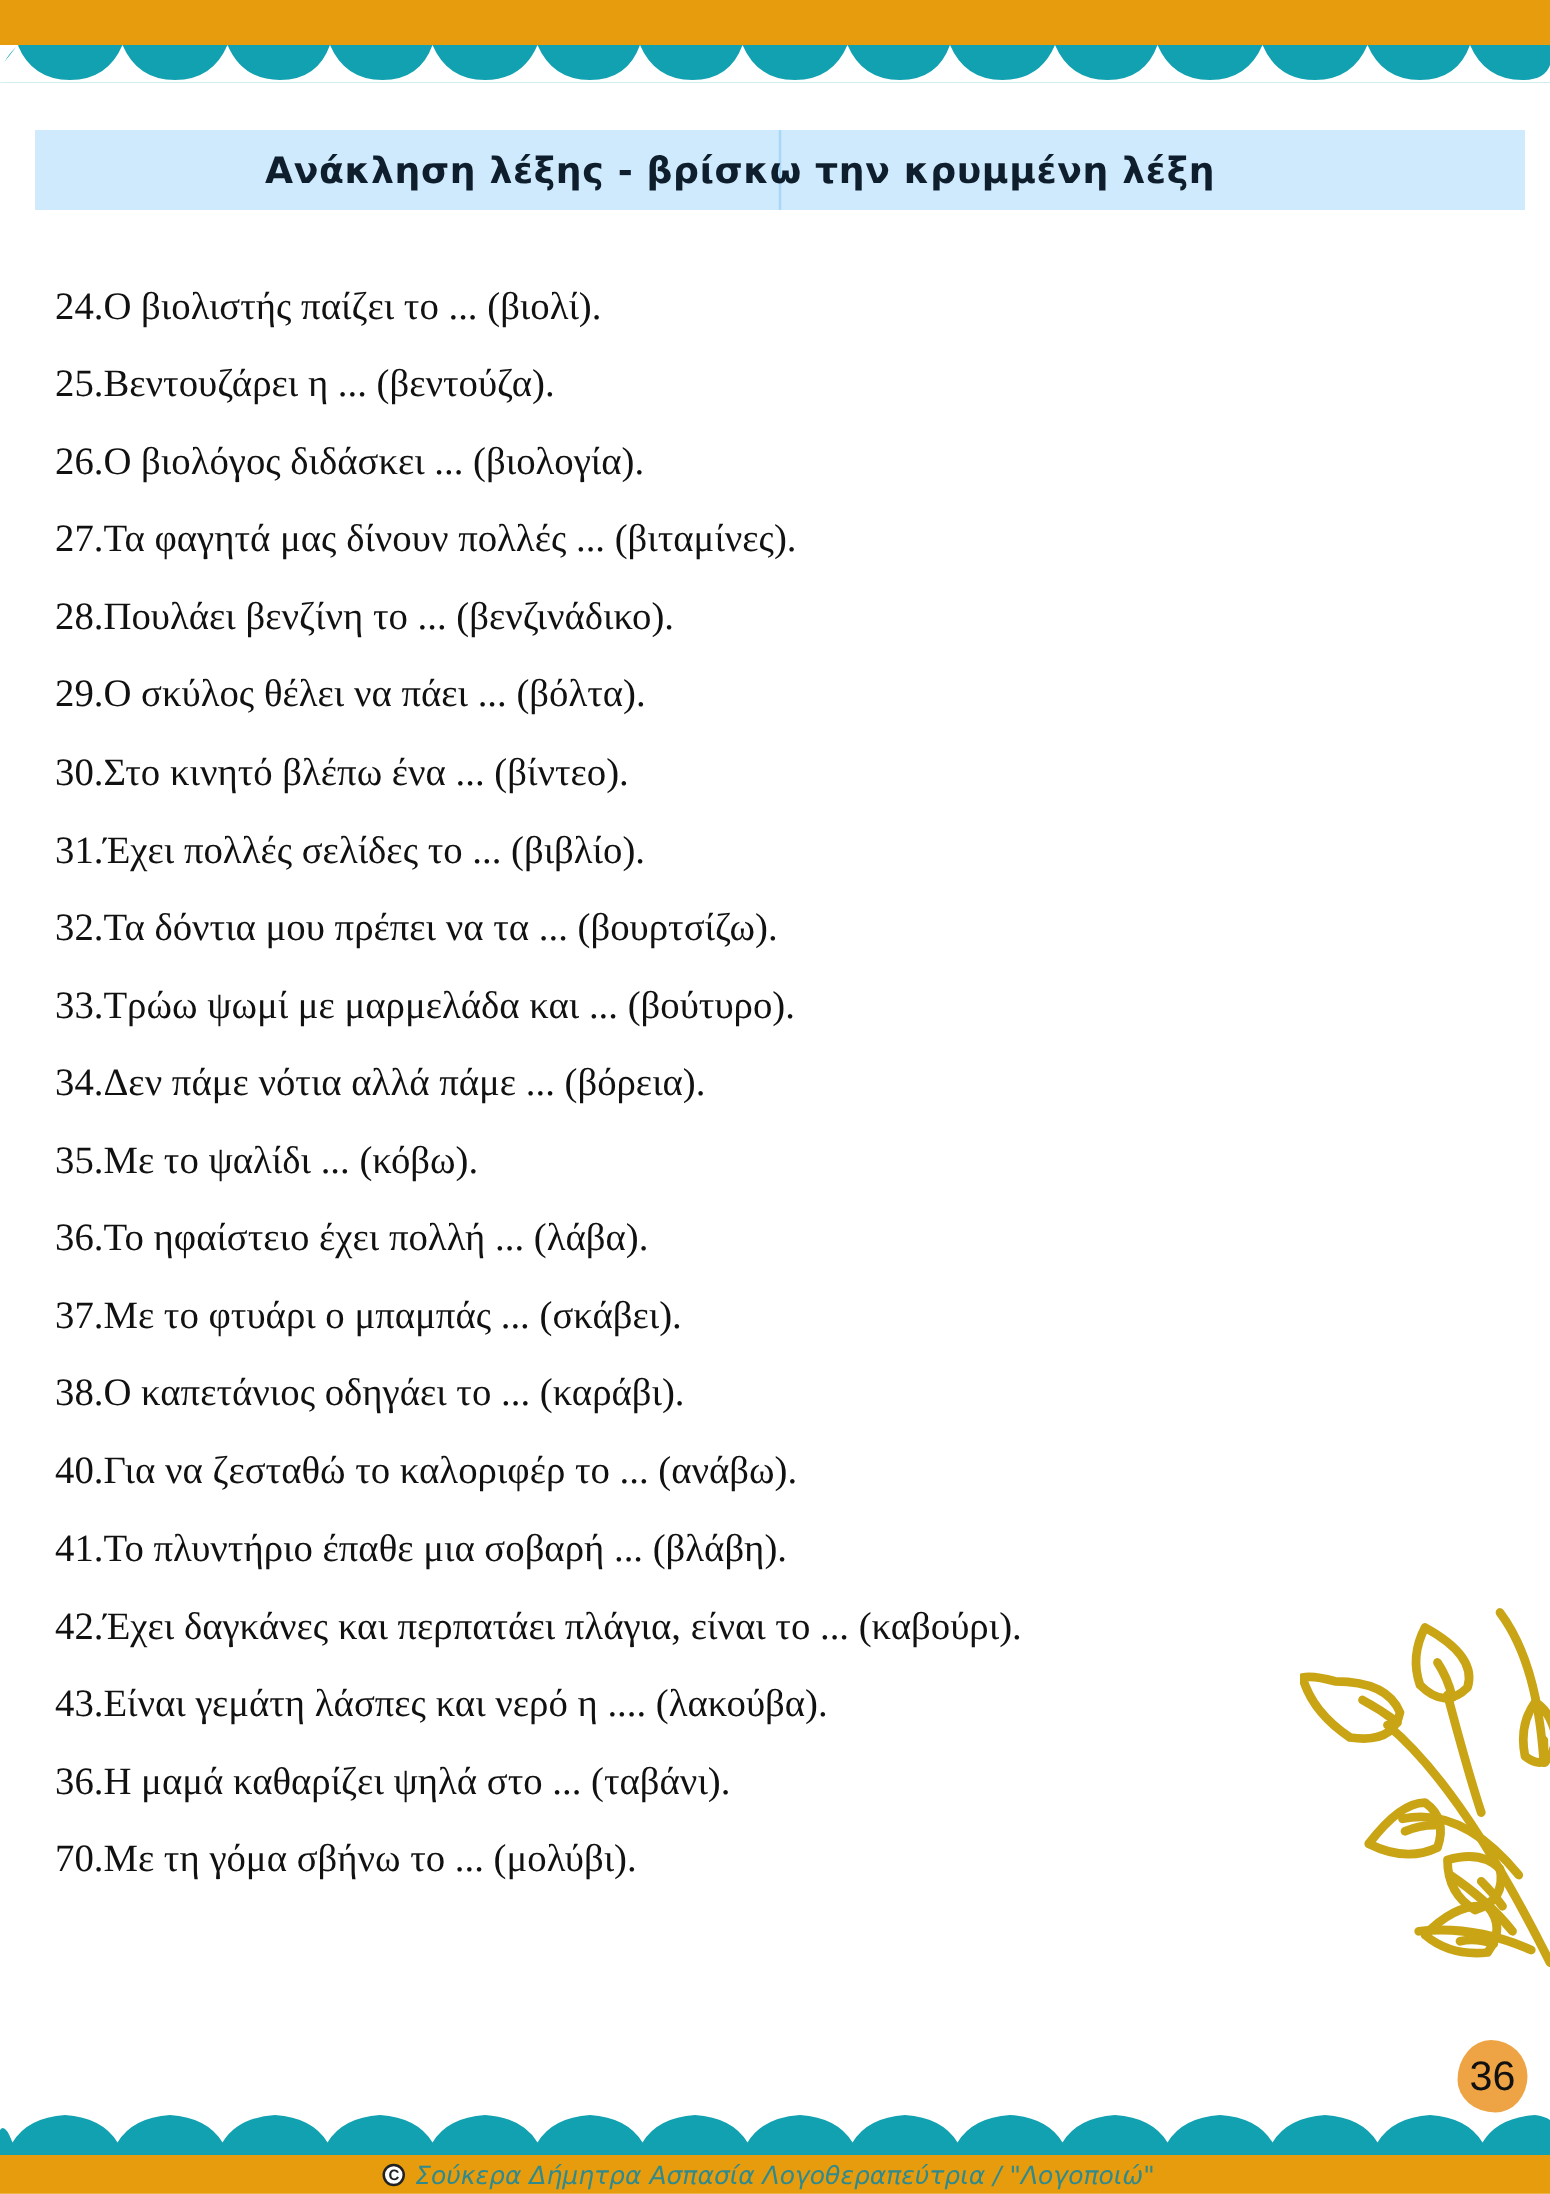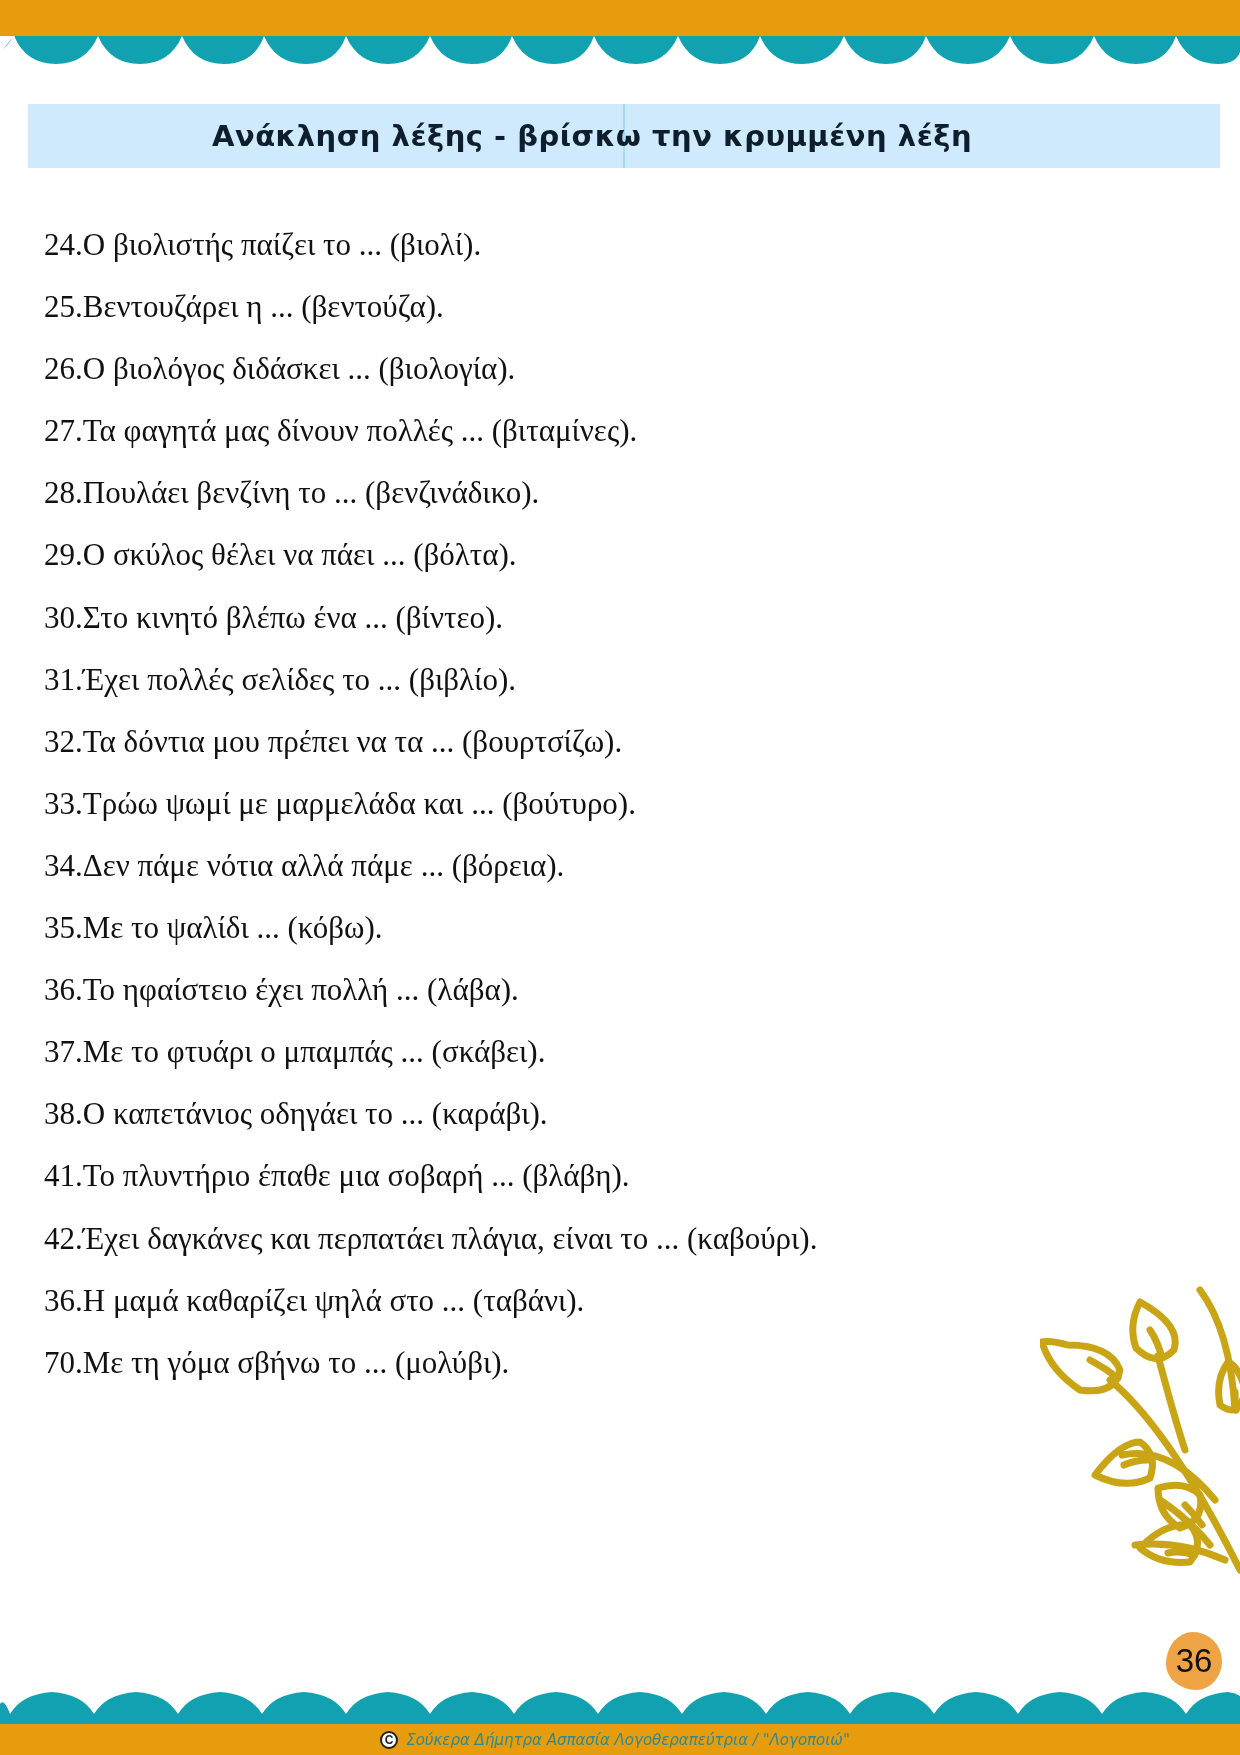--- a/index.html
+++ b/index.html
@@ -97,6 +97,7 @@
   <li class="item">36.Το ηφαίστειο έχει πολλή ... (λάβα).</li>
   <li class="item">37.Με το φτυάρι ο μπαμπάς ... (σκάβει).</li>
   <li class="item">38.Ο καπετάνιος οδηγάει το ... (καράβι).</li>
+  <li class="item">40.Για να ζεσταθώ το καλοριφέρ το ... (ανάβω).</li>
   <li class="item">41.Το πλυντήριο έπαθε μια σοβαρή ... (βλάβη).</li>
   <li class="item">42.Έχει δαγκάνες και περπατάει πλάγια, είναι το ... (καβούρι).</li>
   <li class="item">36.Η μαμά καθαρίζει ψηλά στο ... (ταβάνι).</li>

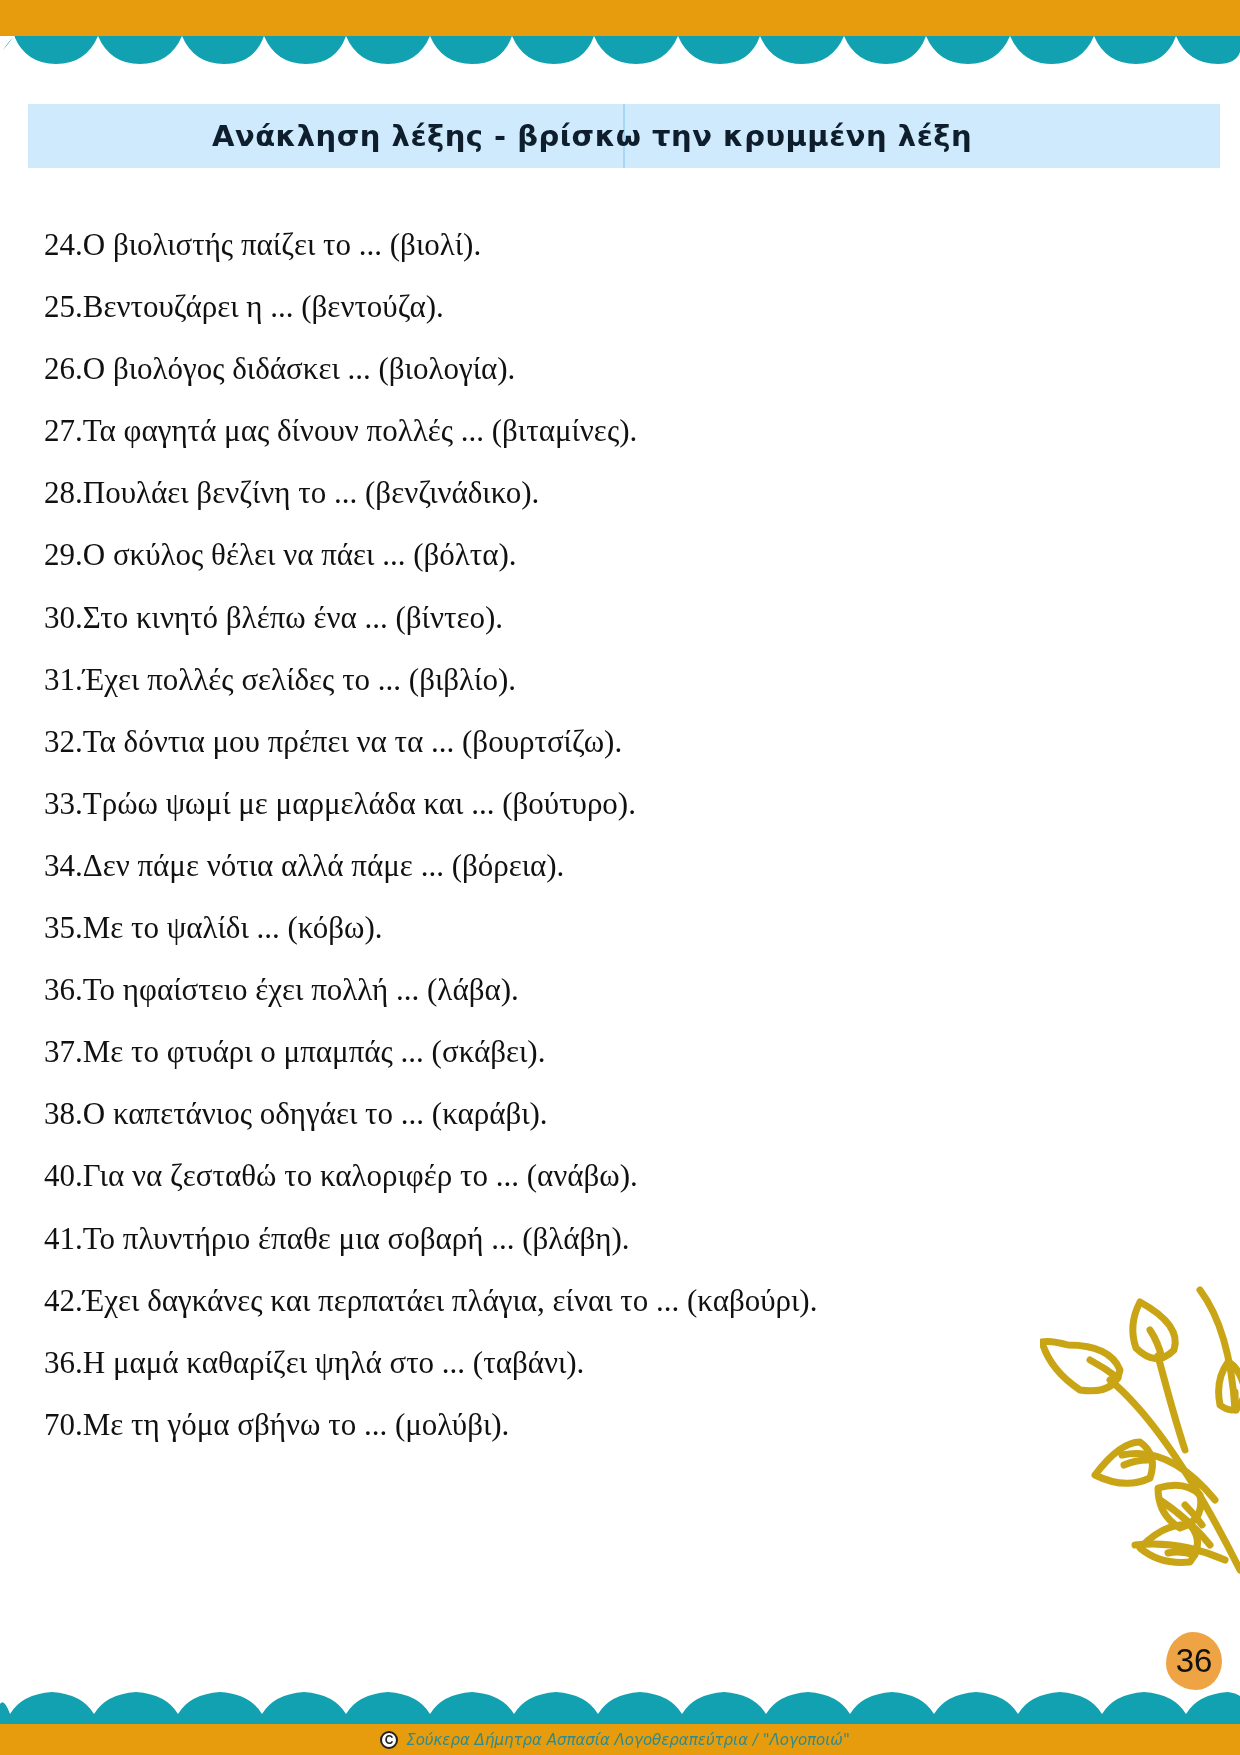--- a/index.html
+++ b/index.html
@@ -100,6 +100,7 @@
   <li class="item">40.Για να ζεσταθώ το καλοριφέρ το ... (ανάβω).</li>
   <li class="item">41.Το πλυντήριο έπαθε μια σοβαρή ... (βλάβη).</li>
   <li class="item">42.Έχει δαγκάνες και περπατάει πλάγια, είναι το ... (καβούρι).</li>
+  <li class="item">43.Είναι γεμάτη λάσπες και νερό η .... (λακούβα).</li>
   <li class="item">36.Η μαμά καθαρίζει ψηλά στο ... (ταβάνι).</li>
   <li class="item">70.Με τη γόμα σβήνω το ... (μολύβι).</li>
 </ol>

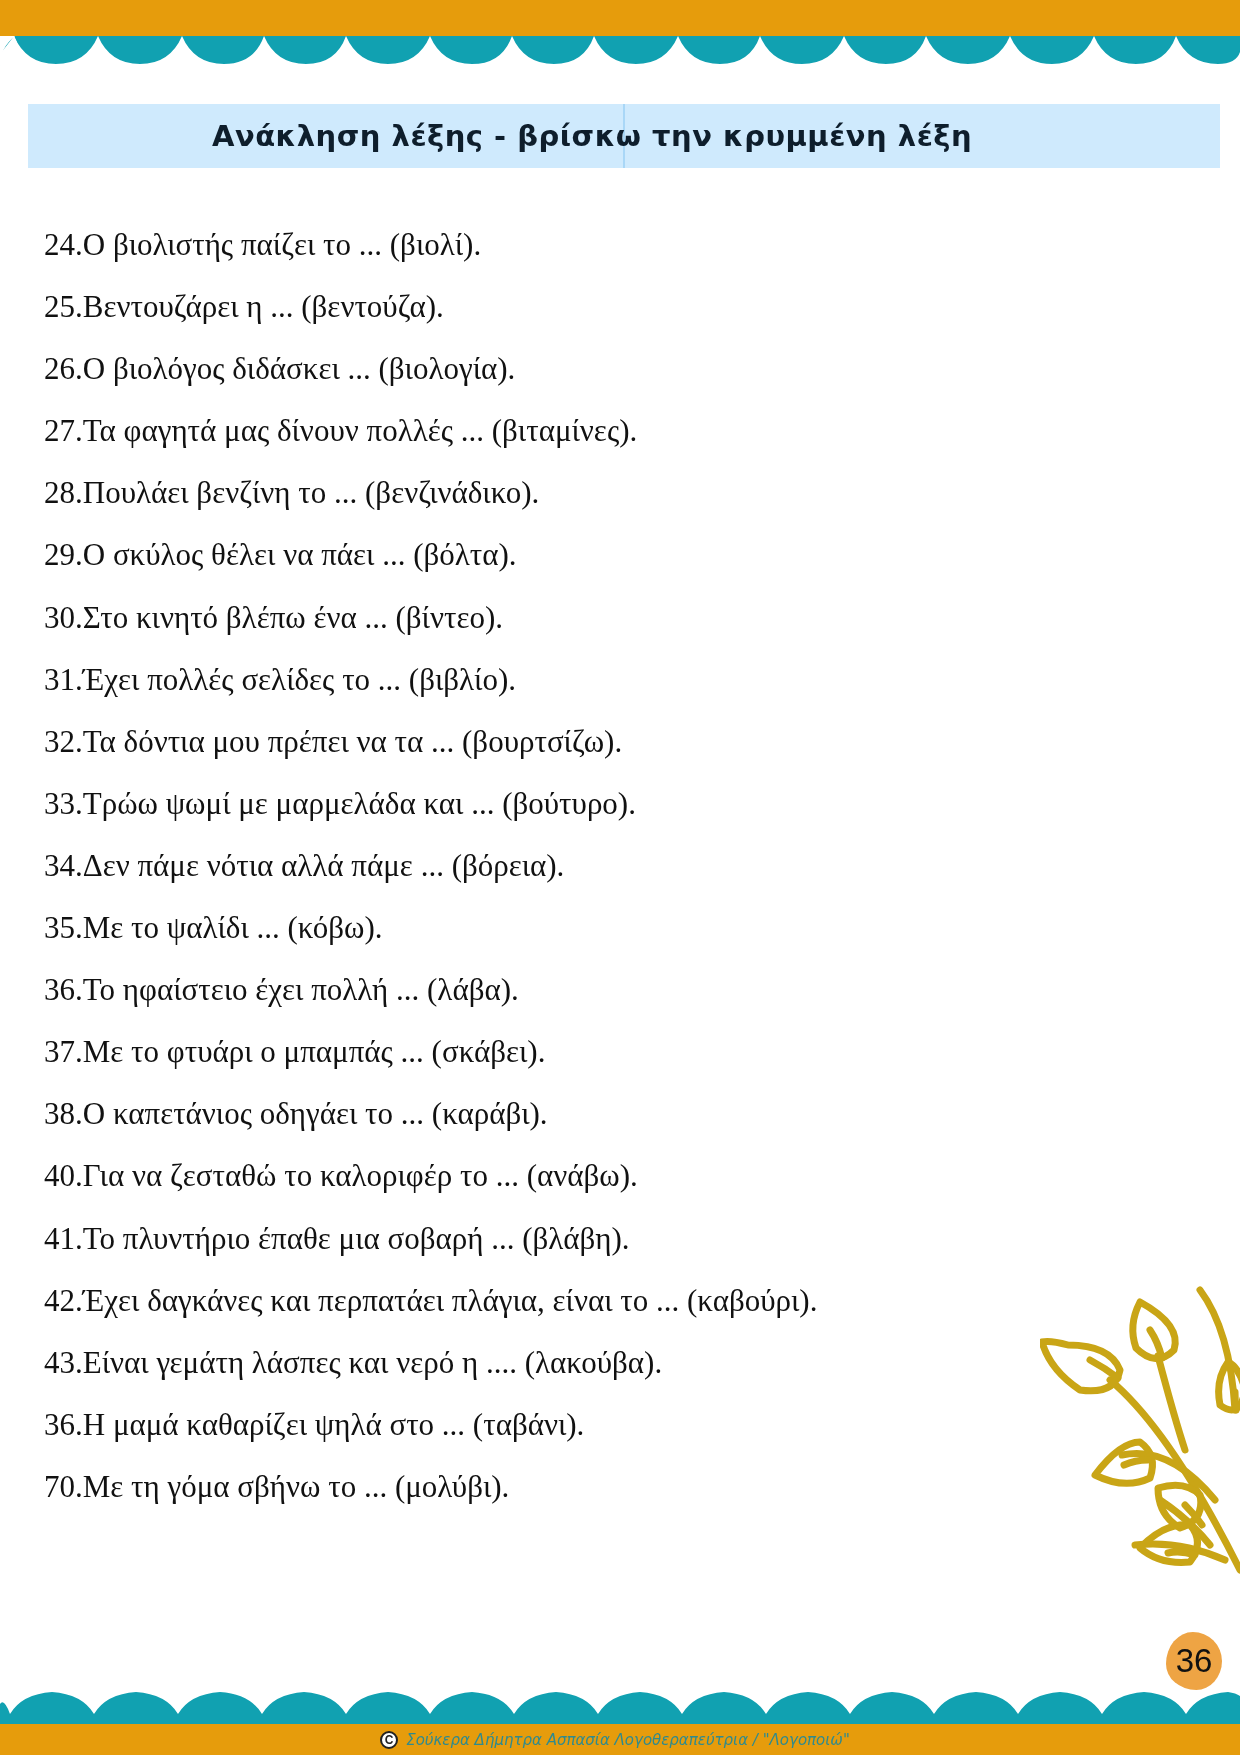--- a/index.html
+++ b/index.html
@@ -60,7 +60,7 @@
       font-size: 12px; font-weight: bold; color: #222; line-height: 1;
     }
     .footer-text {
-      font-family: "DejaVu Sans", sans-serif; font-size: 15px; color: #2f8a8e;
+      font-family: "DejaVu Sans", sans-serif; font-size: 20px; color: #2f8a8e;
       font-style: italic; white-space: nowrap;
     }
   </style>

